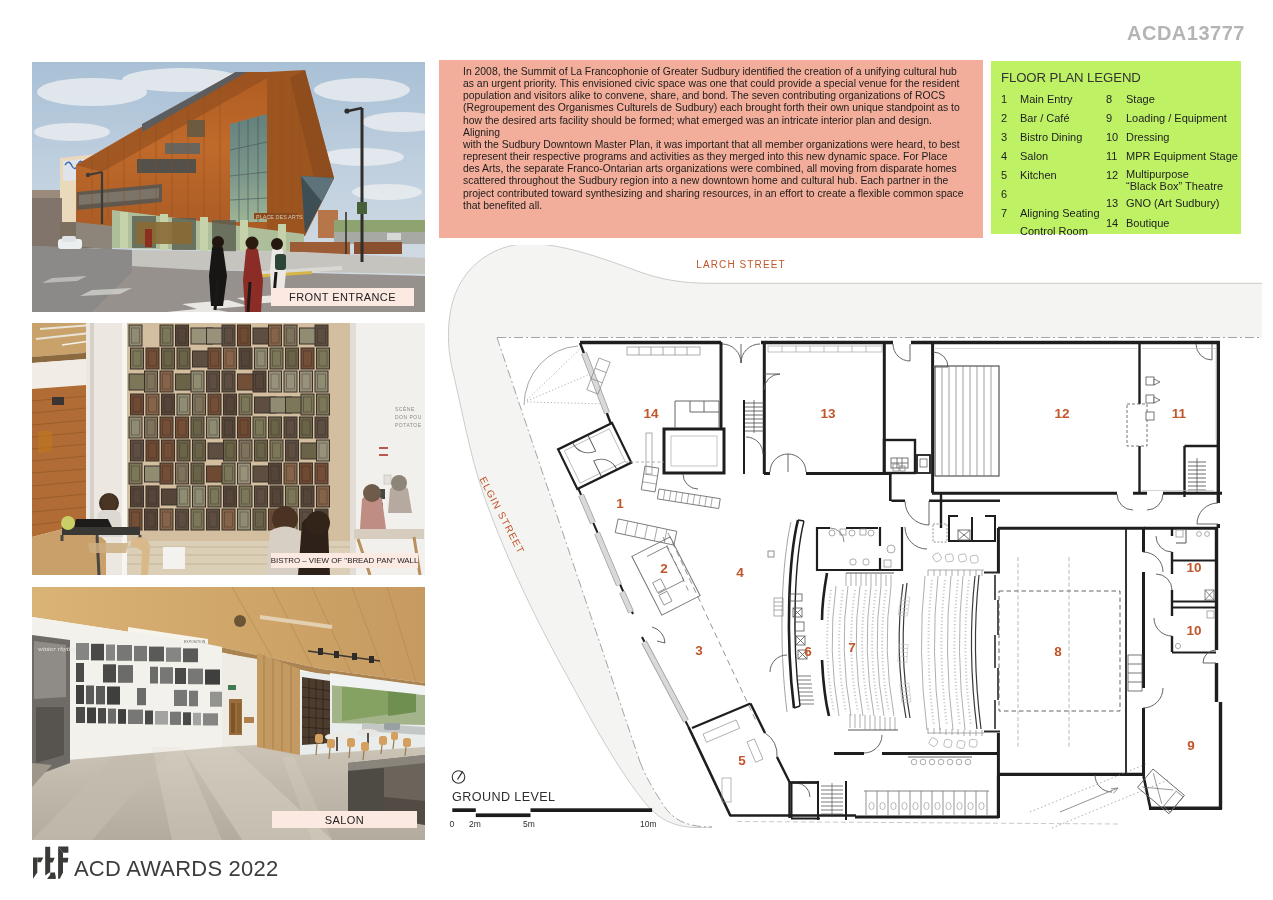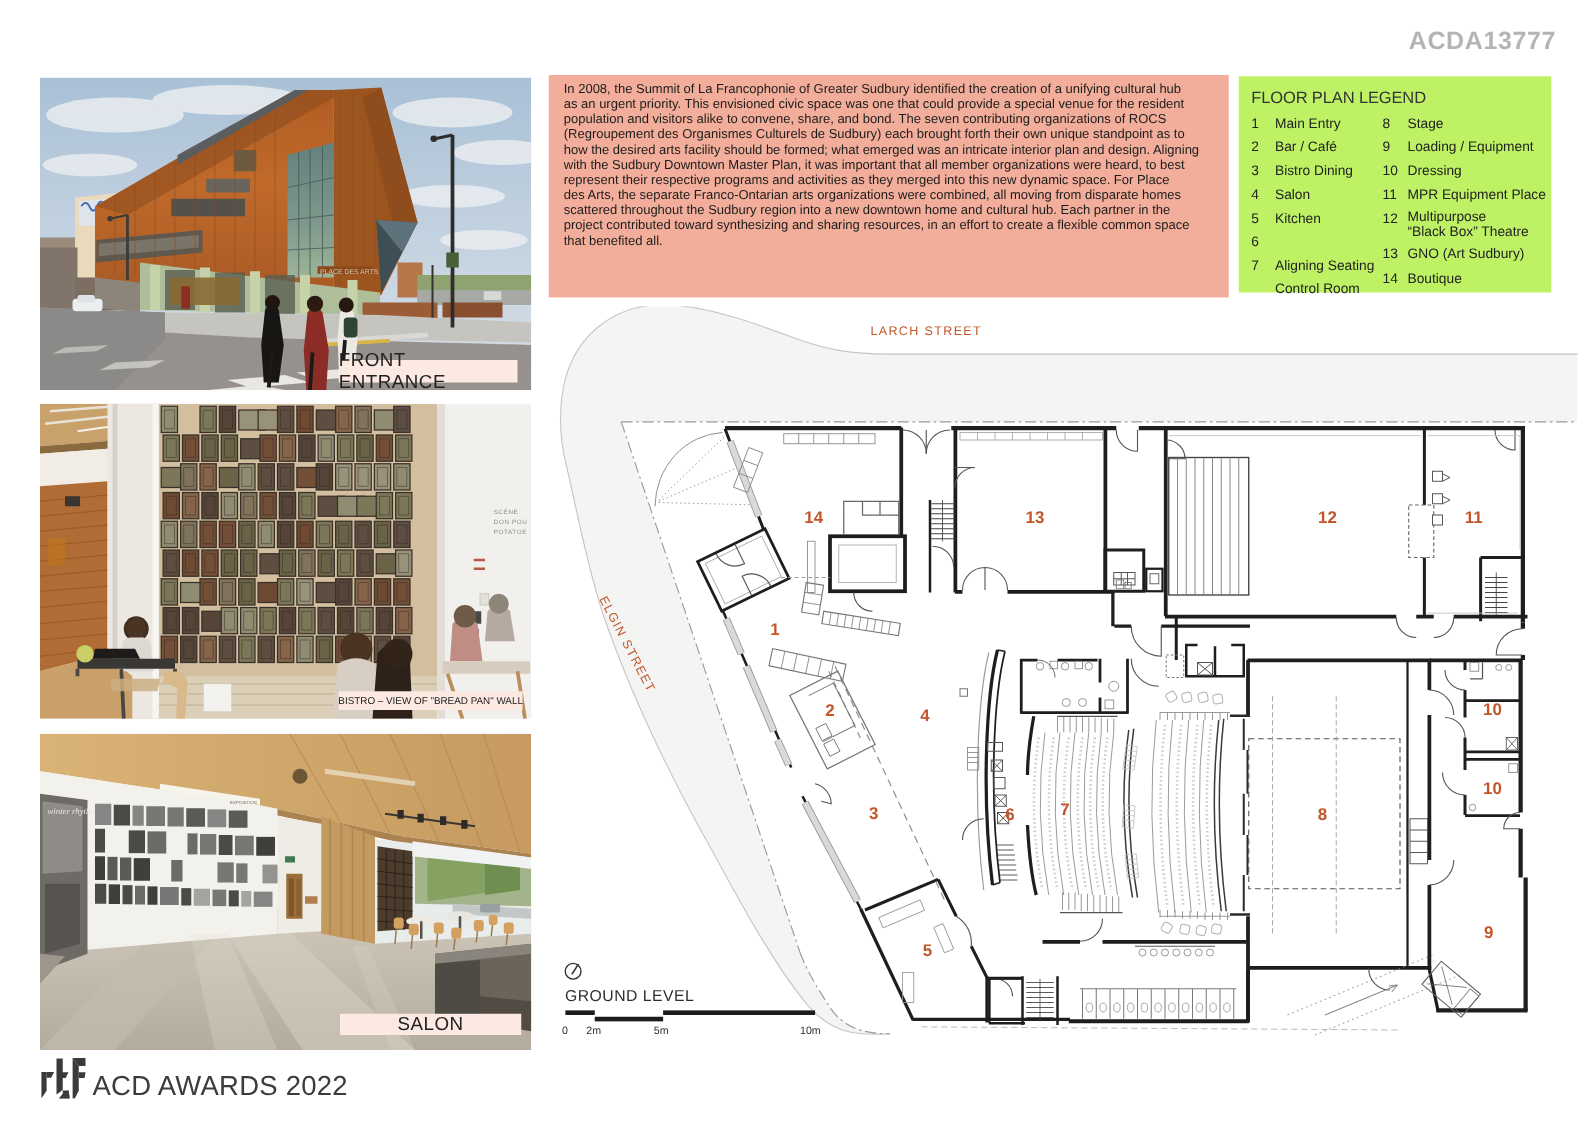--- a/index.html
+++ b/index.html
@@ -587,7 +587,7 @@
 <div class="cap" style="left:272px;top:811px;width:145px;height:17px;">SALON</div>
 
 <div class="abs" style="left:439px;top:60px;width:544px;height:178px;background:#f2ae9a;">
-  <div style="margin:6px 12px 0 12px;font-size:10.4px;line-height:12.15px;color:#1c1c1c;white-space:pre-line;">In 2008, the Summit of La Francophonie of Greater Sudbury identified the creation of a unifying cultural hub
+  <div style="margin:6px 12px 0 24px;font-size:10.4px;line-height:12.15px;color:#1c1c1c;white-space:pre-line;">In 2008, the Summit of La Francophonie of Greater Sudbury identified the creation of a unifying cultural hub
 as an urgent priority. This envisioned civic space was one that could provide a special venue for the resident
 population and visitors alike to convene, share, and bond. The seven contributing organizations of ROCS
 (Regroupement des Organismes Culturels de Sudbury) each brought forth their own unique standpoint as to

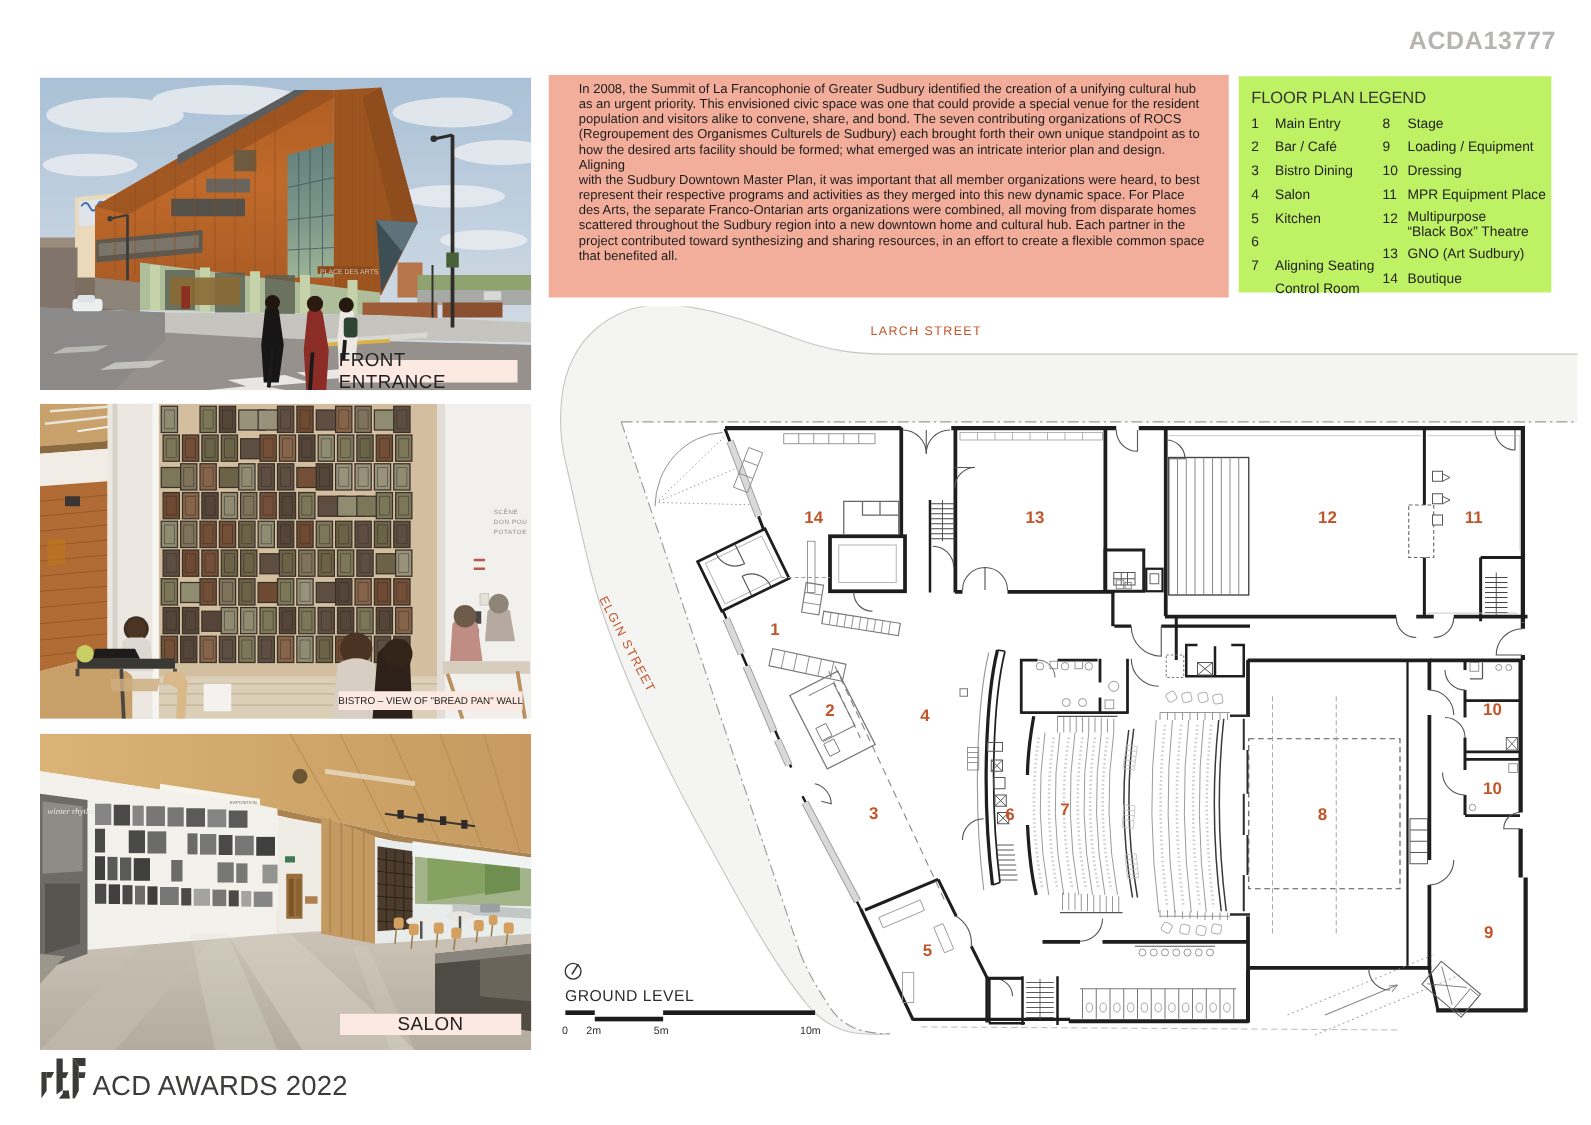--- a/index.html
+++ b/index.html
@@ -629,7 +629,7 @@
       <div style="position:absolute;left:0;top:38px">10</div>
         <div style="position:absolute;left:20px;top:38px;width:115px;">Dressing</div>
       <div style="position:absolute;left:0;top:57px">11</div>
-        <div style="position:absolute;left:20px;top:57px;width:115px;">MPR Equipment Place</div>
+        <div style="position:absolute;left:20px;top:57px;width:115px;">MPR Equipment Stage</div>
       <div style="position:absolute;left:0;top:76px">12</div>
         <div style="position:absolute;left:20px;top:76px;width:115px;line-height:11.5px;">Multipurpose<br>“Black Box” Theatre</div>
       <div style="position:absolute;left:0;top:104px">13</div>

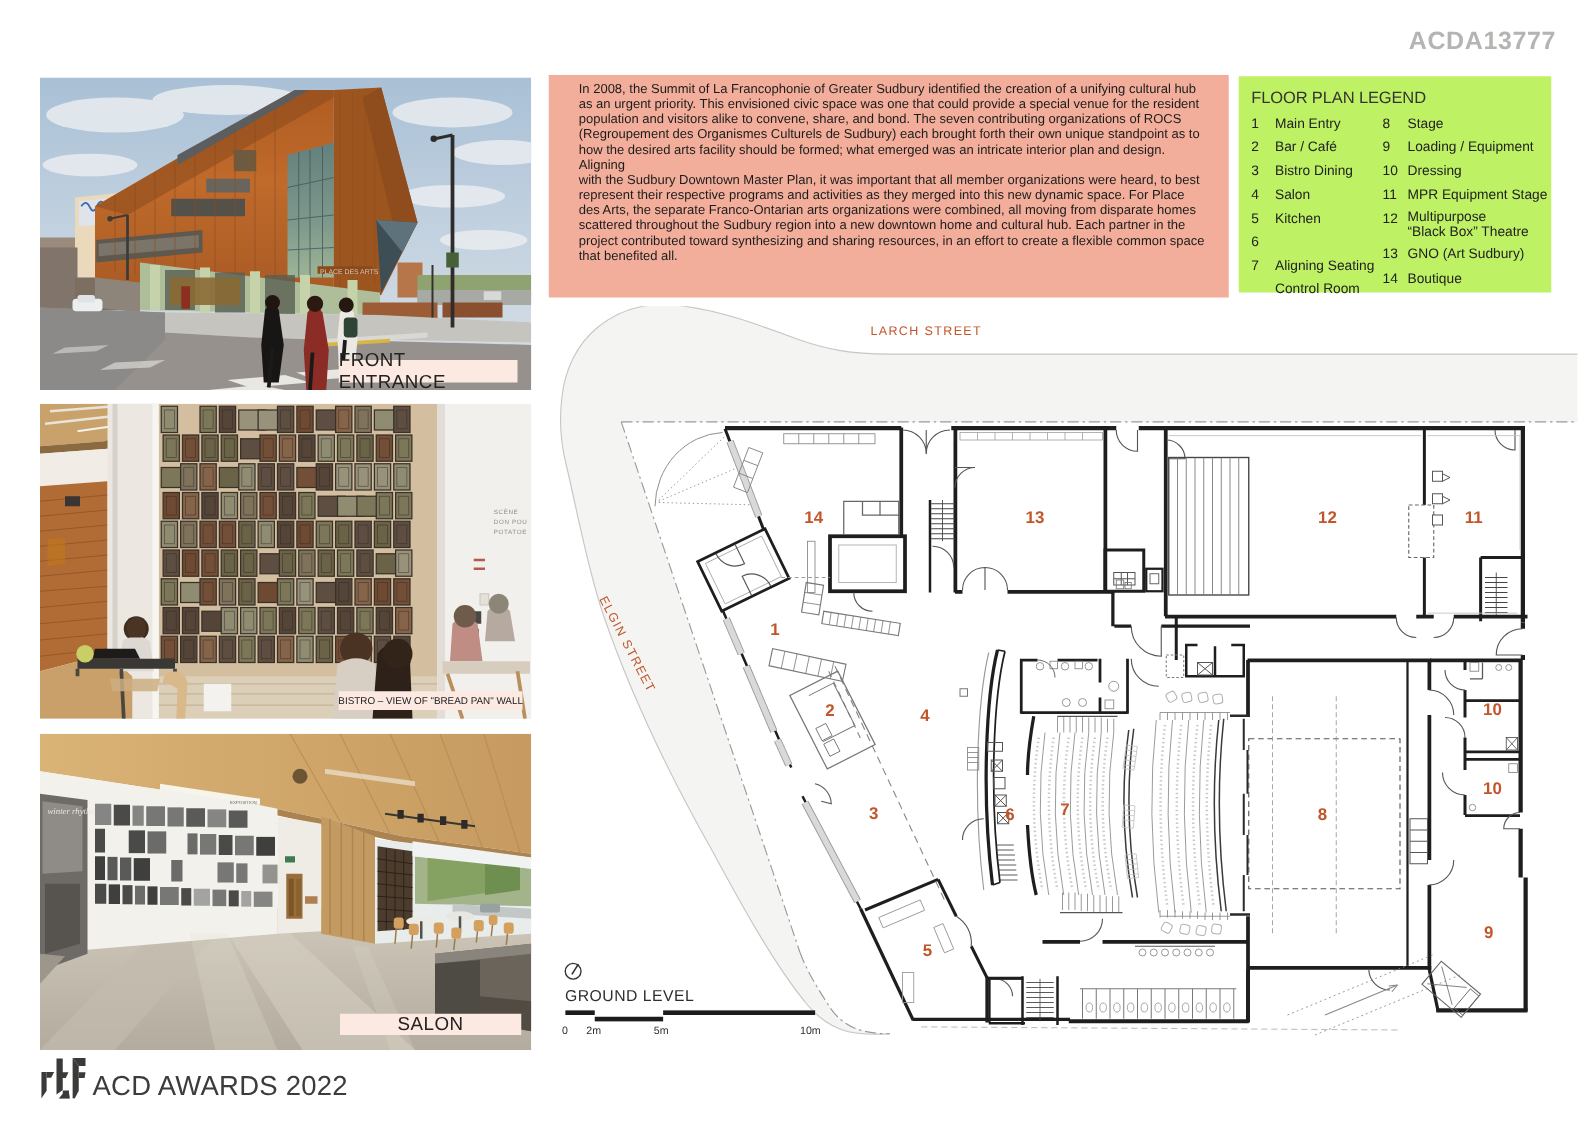--- a/index.html
+++ b/index.html
@@ -5,7 +5,7 @@
   html,body{margin:0;padding:0;background:#fff;width:1273px;height:900px;overflow:hidden;
     font-family:"Liberation Sans",sans-serif;}
   .abs{position:absolute;}
-  .cap{position:absolute;background:#fbe9e2;color:#222;font-size:15px;letter-spacing:.4px;
+  .cap{position:absolute;background:#fbe9e2;color:#222;font-size:11px;letter-spacing:.4px;
     display:flex;align-items:center;justify-content:center;}
 </style>
 </head>

